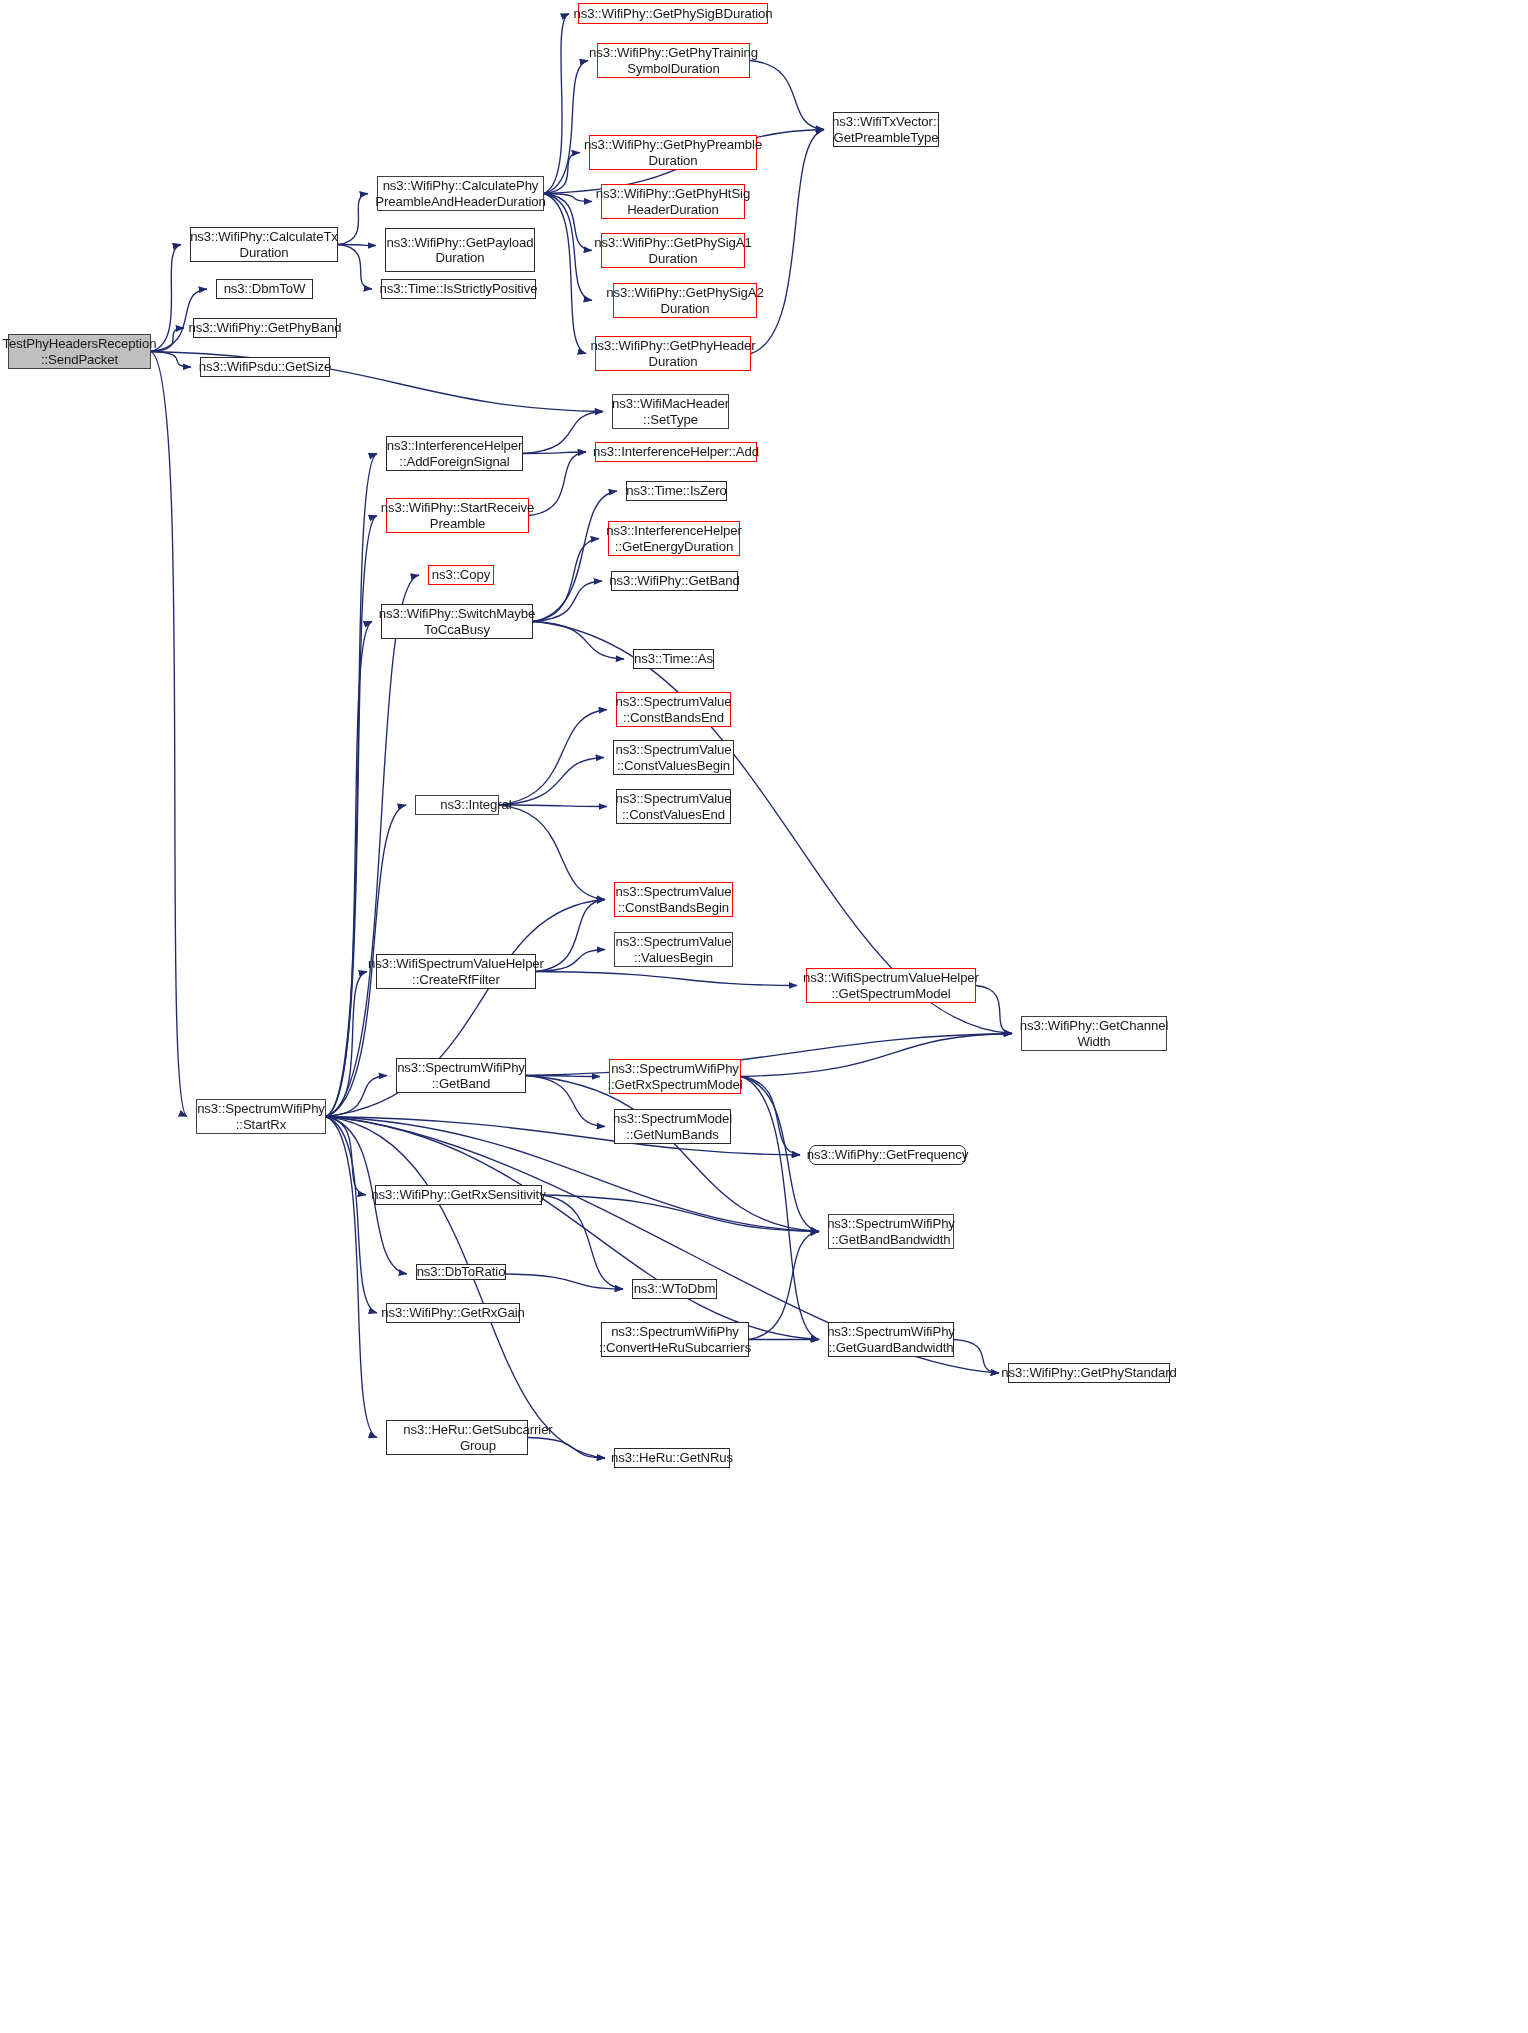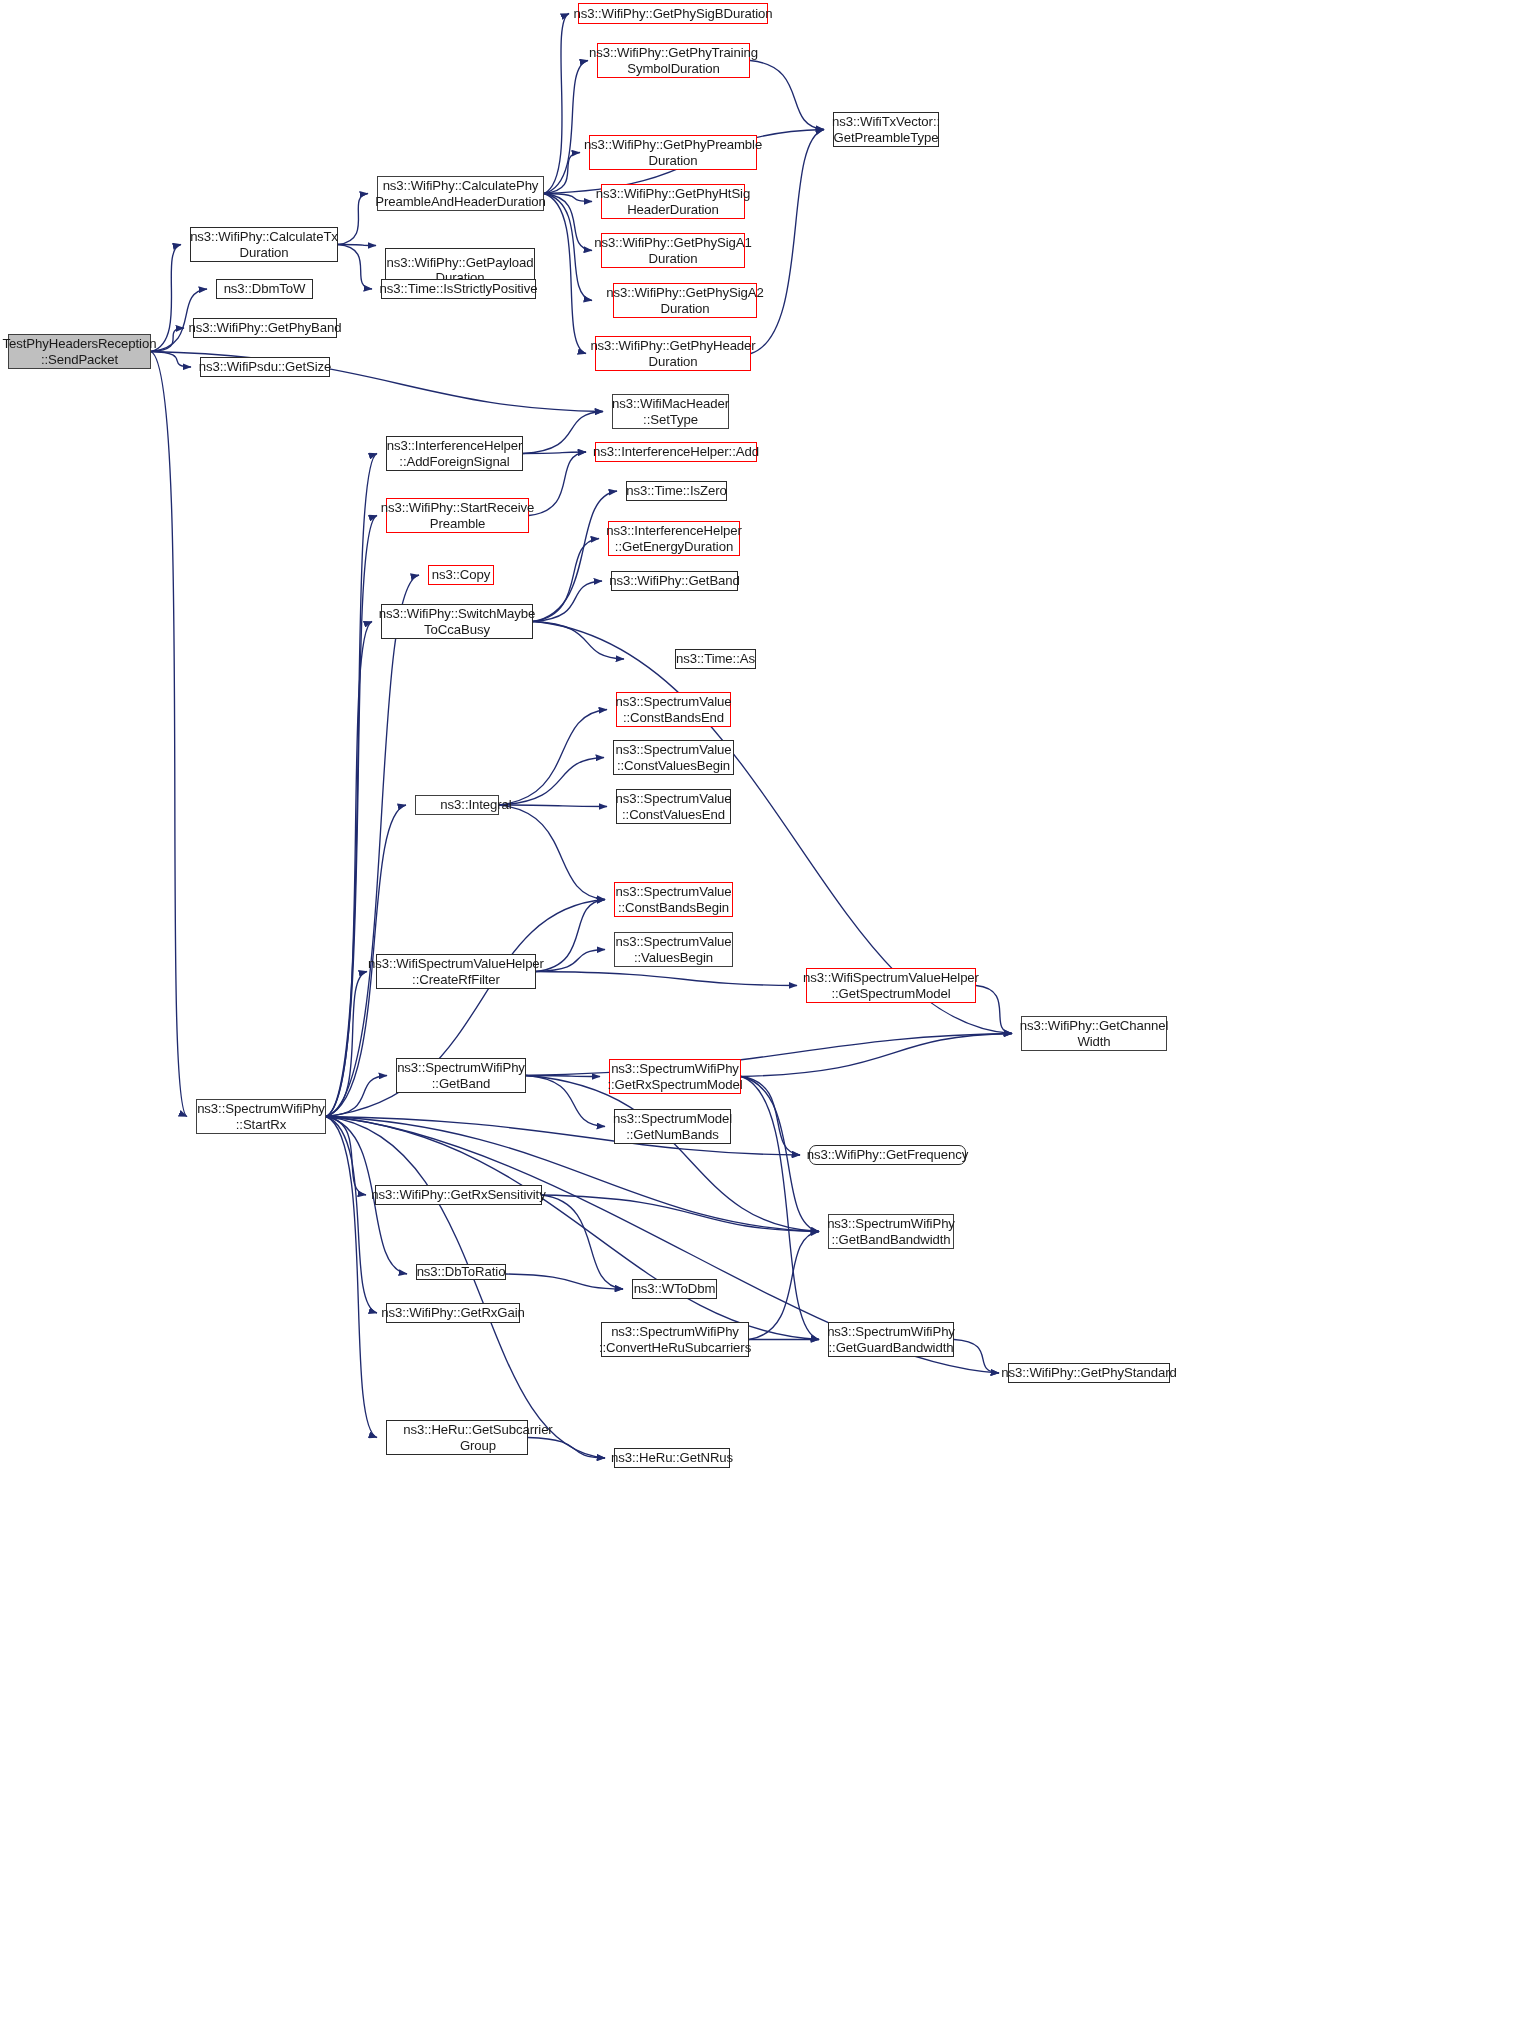--- a/index.html
+++ b/index.html
@@ -140,7 +140,7 @@
     <div class="node" style="left: 200px; top: 357px; width: 130px; height: 20px;">ns3::WifiPsdu::GetSize</div>
     <div class="node thick" style="left: 377px; top: 176px; width: 167px; height: 35px;">ns3::WifiPhy::CalculatePhy
 PreambleAndHeaderDuration</div>
-    <div class="node" style="left: 385px; top: 228px; width: 150px; height: 44px; margin-top: 20px;">ns3::WifiPhy::GetPayload
+    <div class="node" style="left: 385px; top: 228px; width: 150px; height: 44px;">ns3::WifiPhy::GetPayload
 Duration</div>
     <div class="node" style="left: 381px; top: 279px; width: 155px; height: 20px;">ns3::Time::IsStrictlyPositive</div>
     <div class="node red" style="left: 578px; top: 3px; width: 190px; height: 21px;">ns3::WifiPhy::GetPhySigBDuration</div>

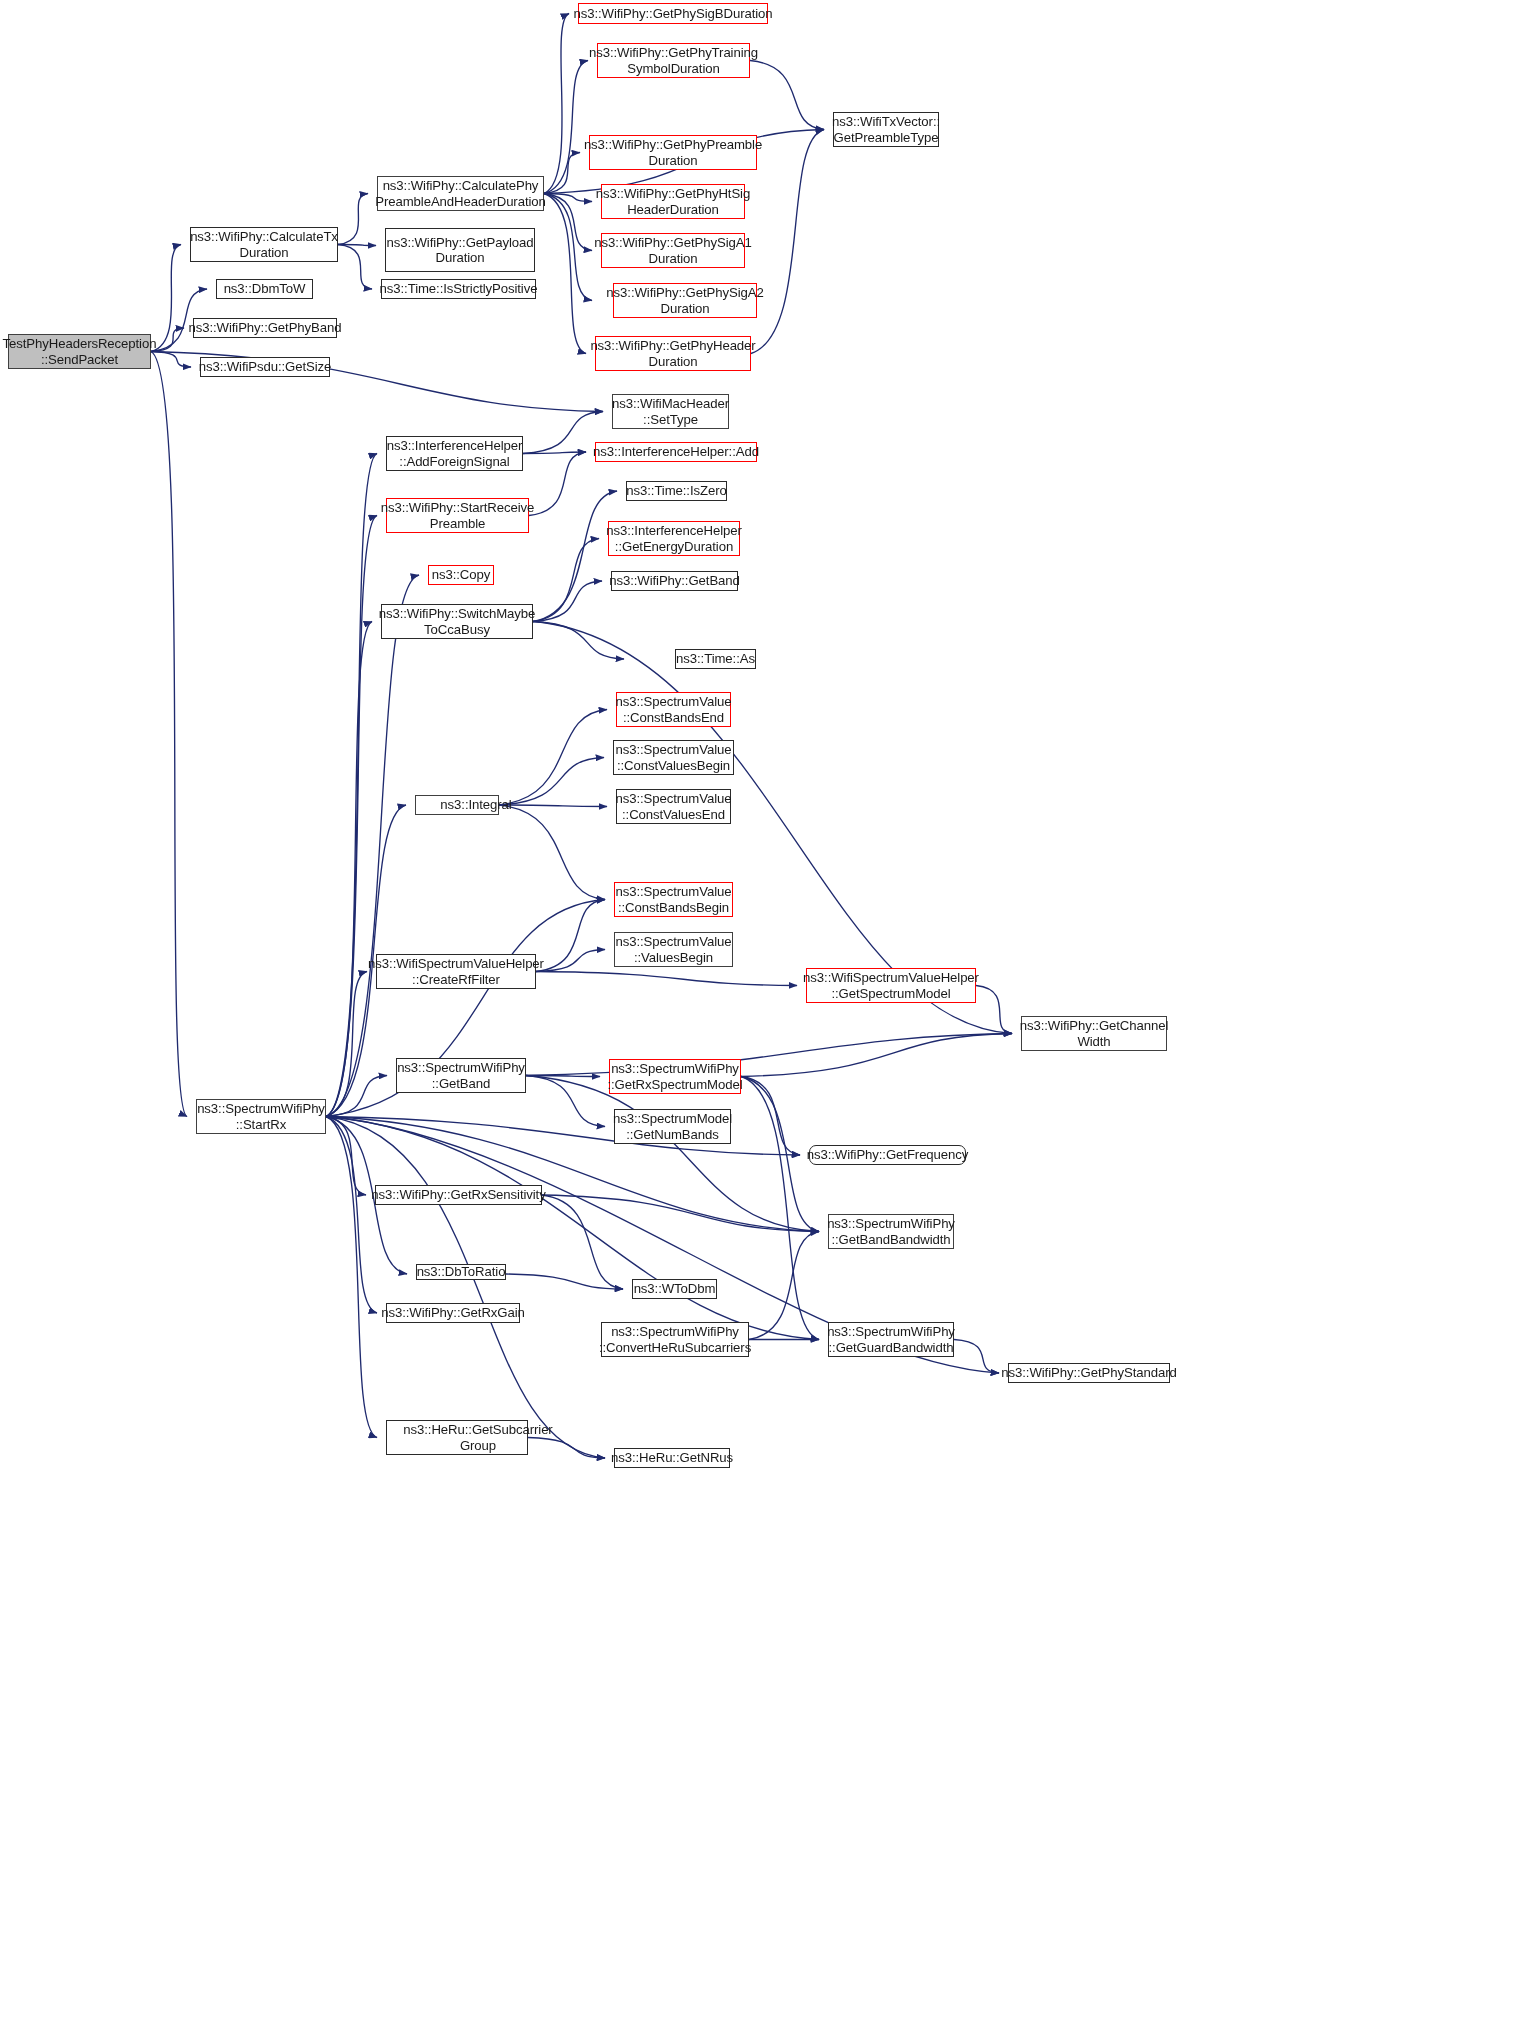--- a/index.html
+++ b/index.html
@@ -172,7 +172,7 @@
     <div class="node" style="left: 611px; top: 571px; width: 127px; height: 20px;">ns3::WifiPhy::GetBand</div>
     <div class="node" style="left: 381px; top: 604px; width: 152px; height: 35px;">ns3::WifiPhy::SwitchMaybe
 ToCcaBusy</div>
-    <div class="node" style="left: 633px; top: 649px; width: 81px; height: 20px; margin-left: 42px;">ns3::Time::As</div>
+    <div class="node" style="left: 633px; top: 649px; width: 81px; height: 20px;">ns3::Time::As</div>
     <div class="node red" style="left: 616px; top: 692px; width: 115px; height: 35px;">ns3::SpectrumValue
 ::ConstBandsEnd</div>
     <div class="node" style="left: 613px; top: 740px; width: 121px; height: 35px;">ns3::SpectrumValue

